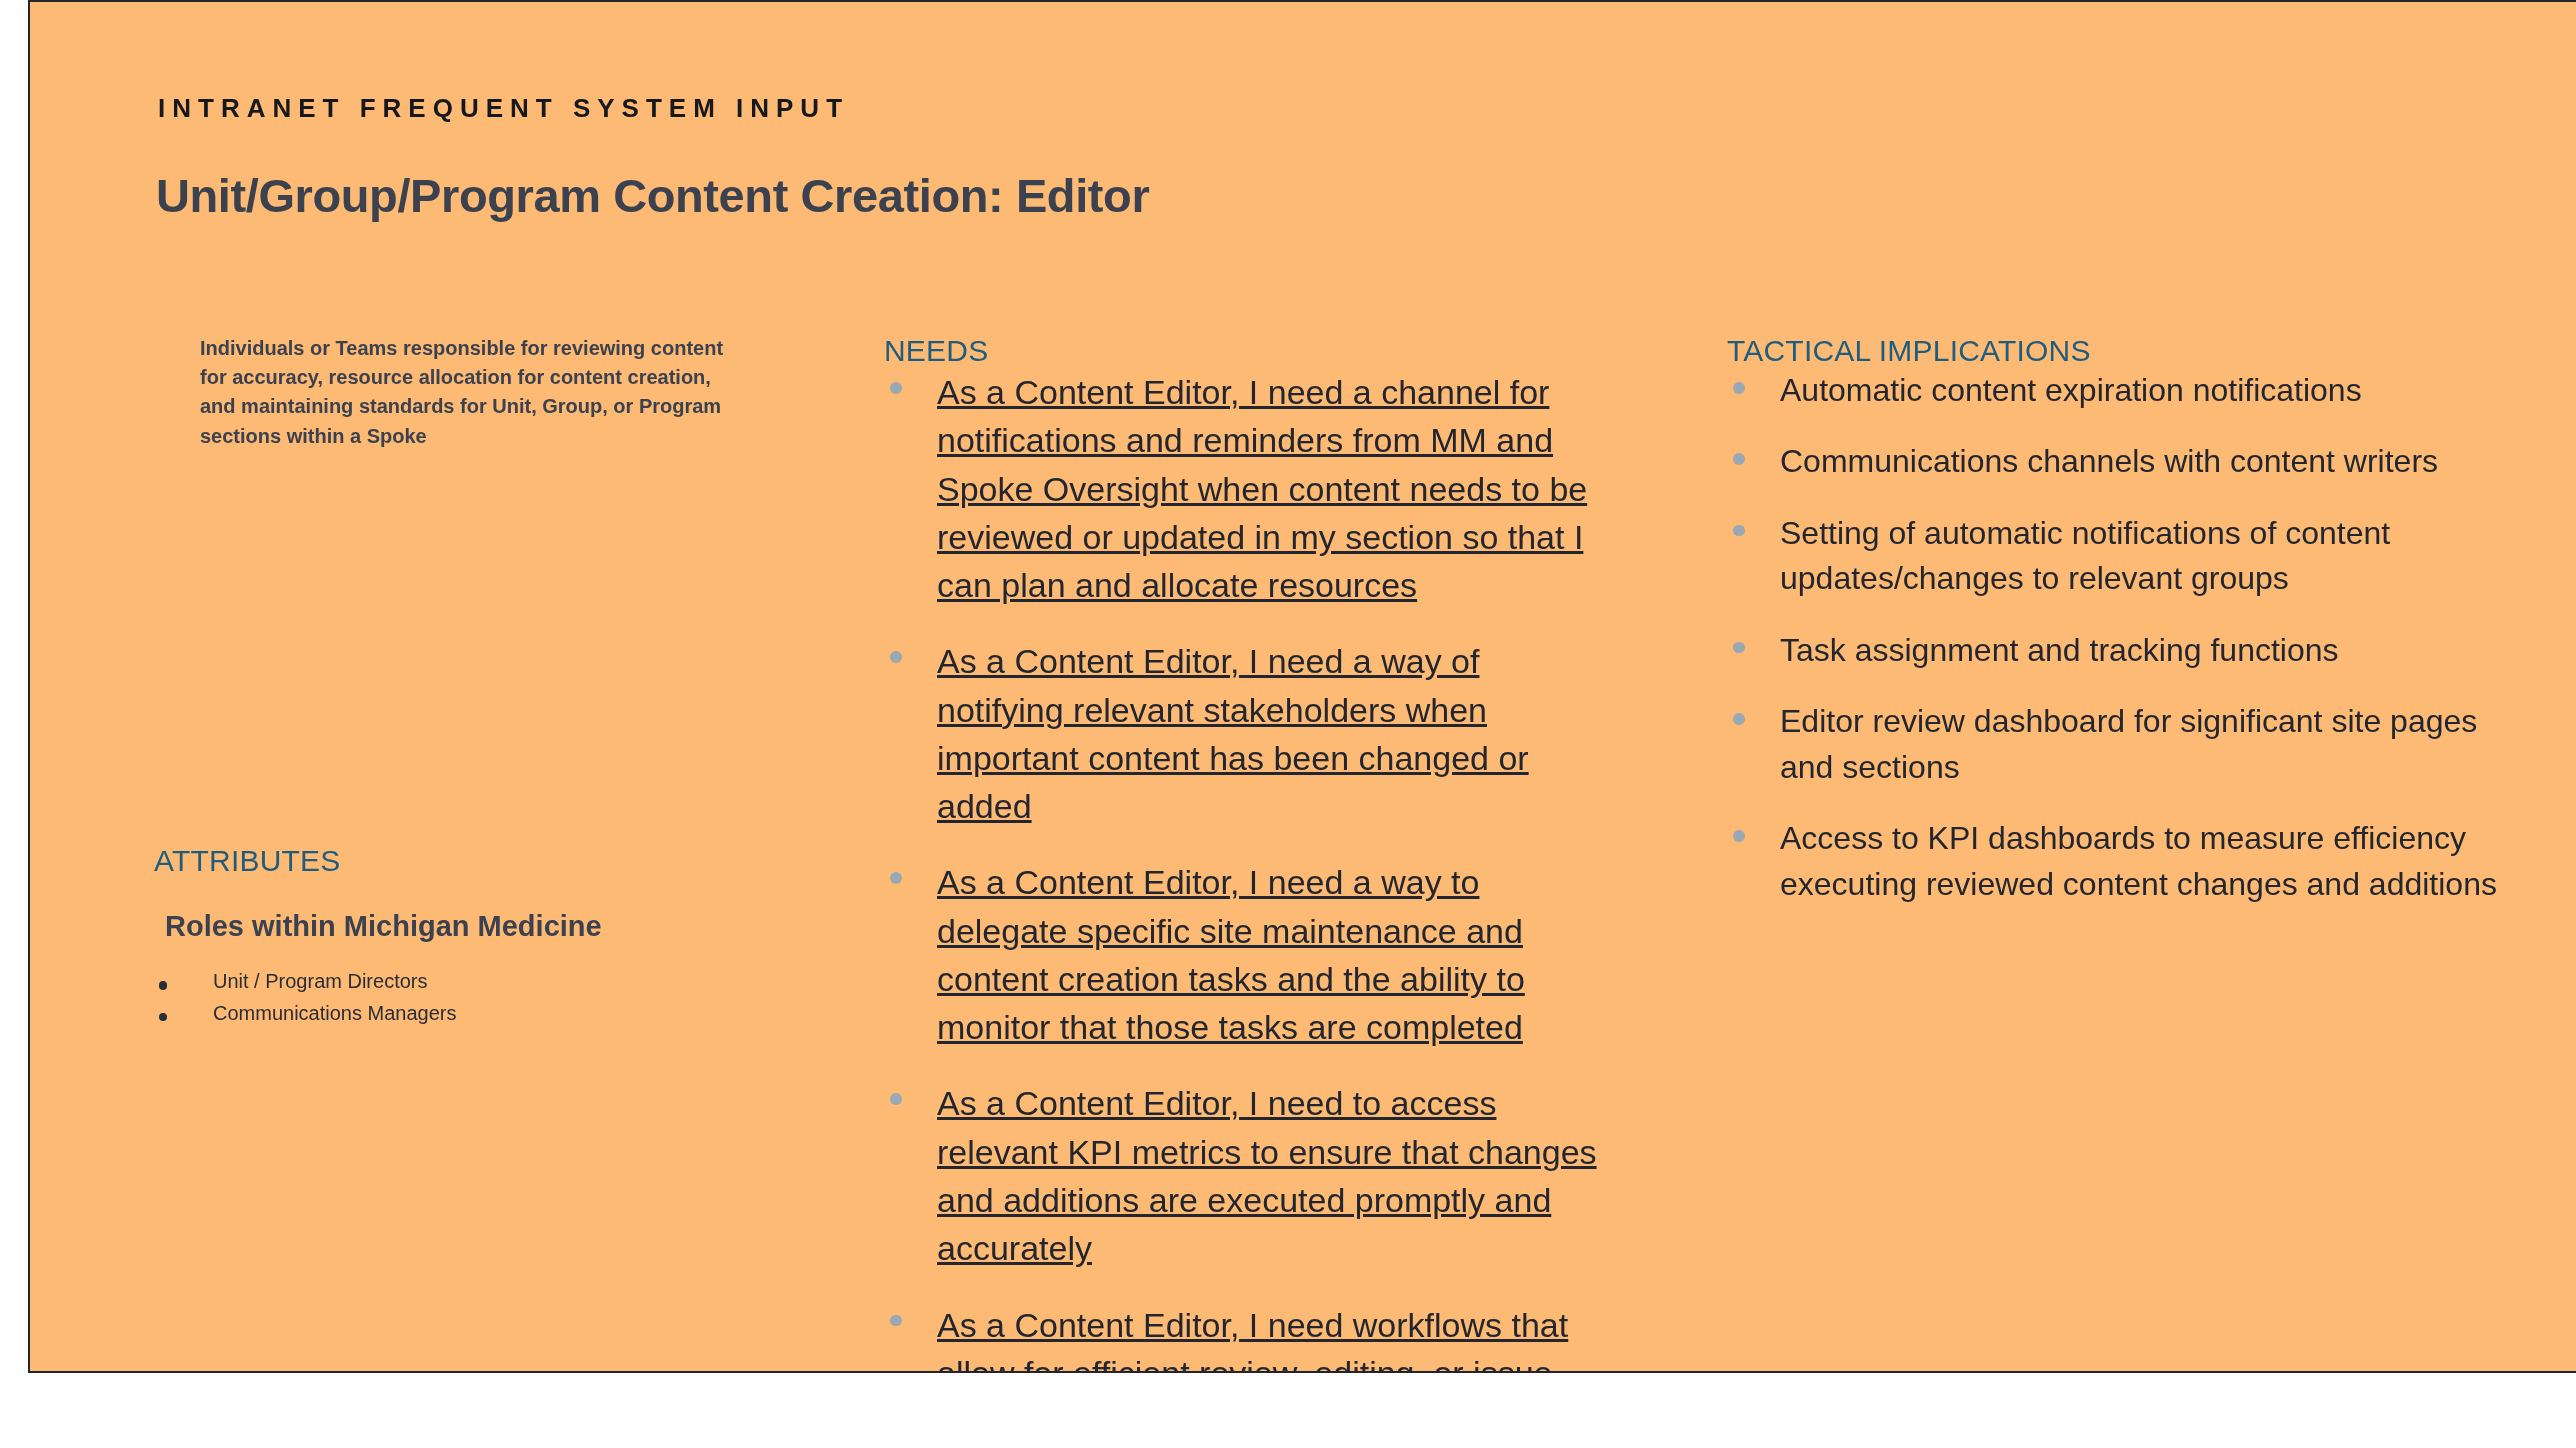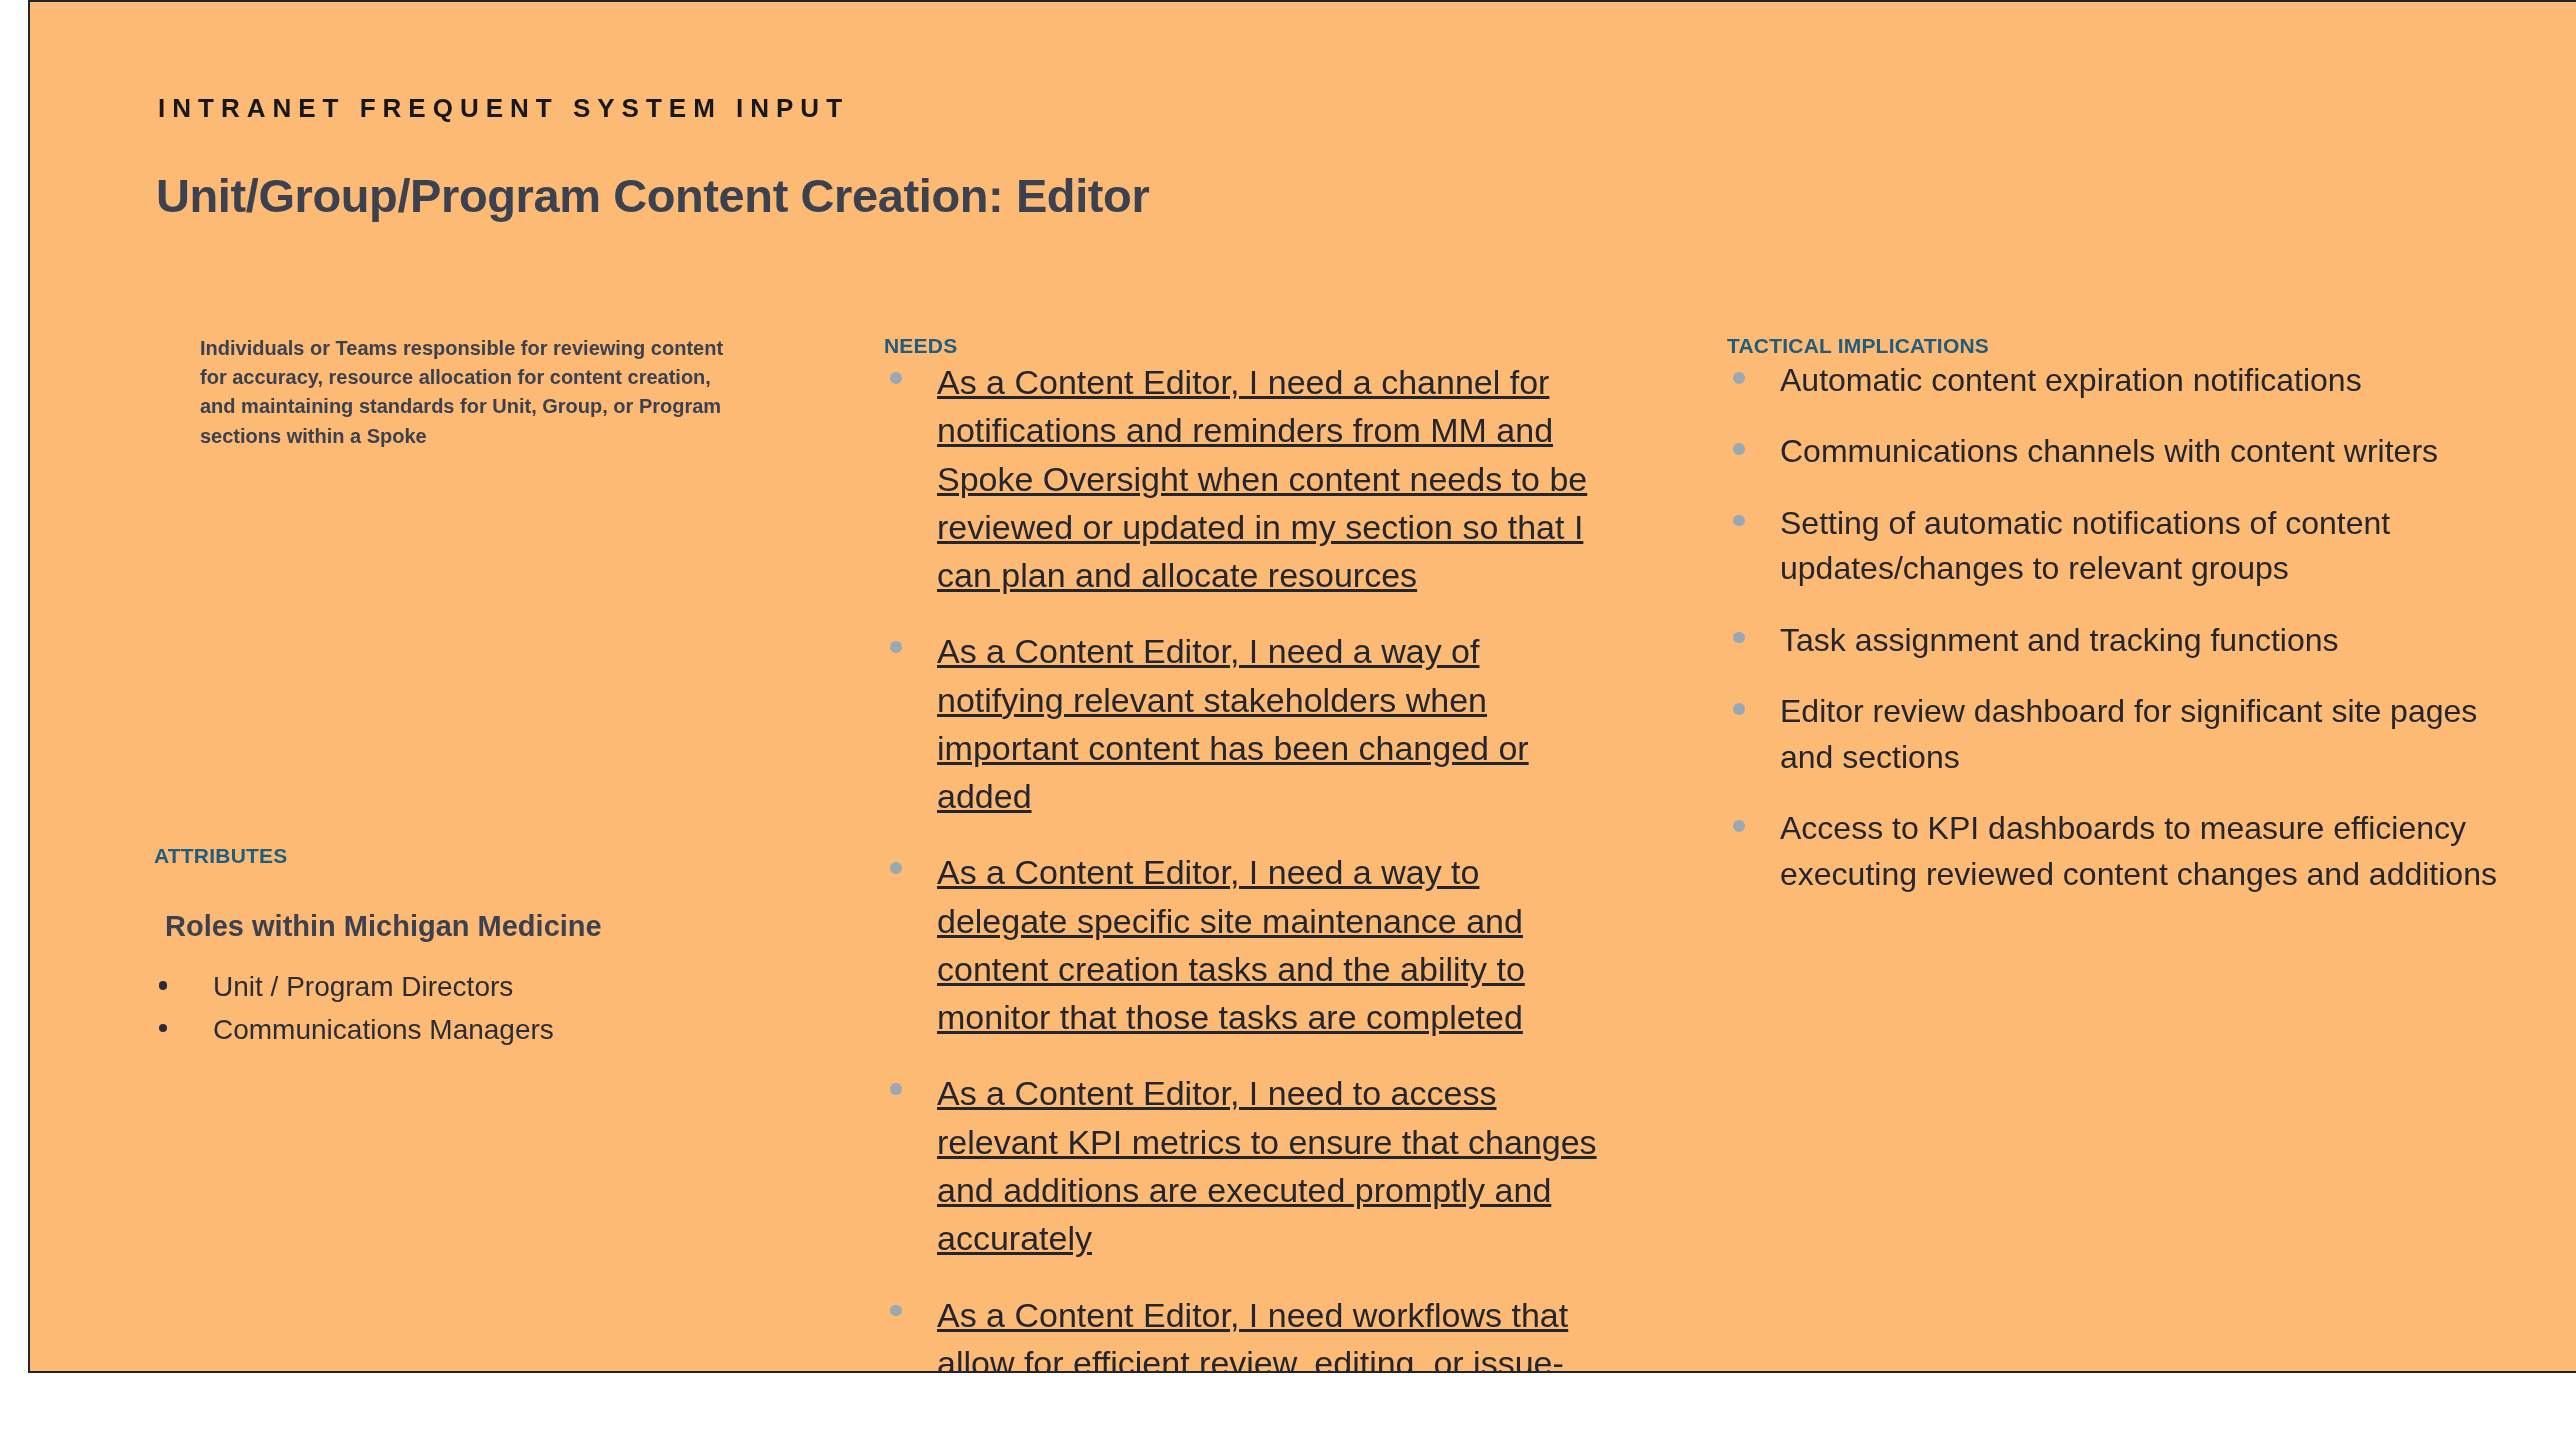--- a/index.html
+++ b/index.html
@@ -59,8 +59,8 @@
     width: 541px;
   }
   .section-head {
-    font-size: 21px;
-    font-weight: 700;
+    font-size: 30px;
+    font-weight: 400;
     letter-spacing: 0.2px;
     color: #1f5c7e;
     margin: 0;

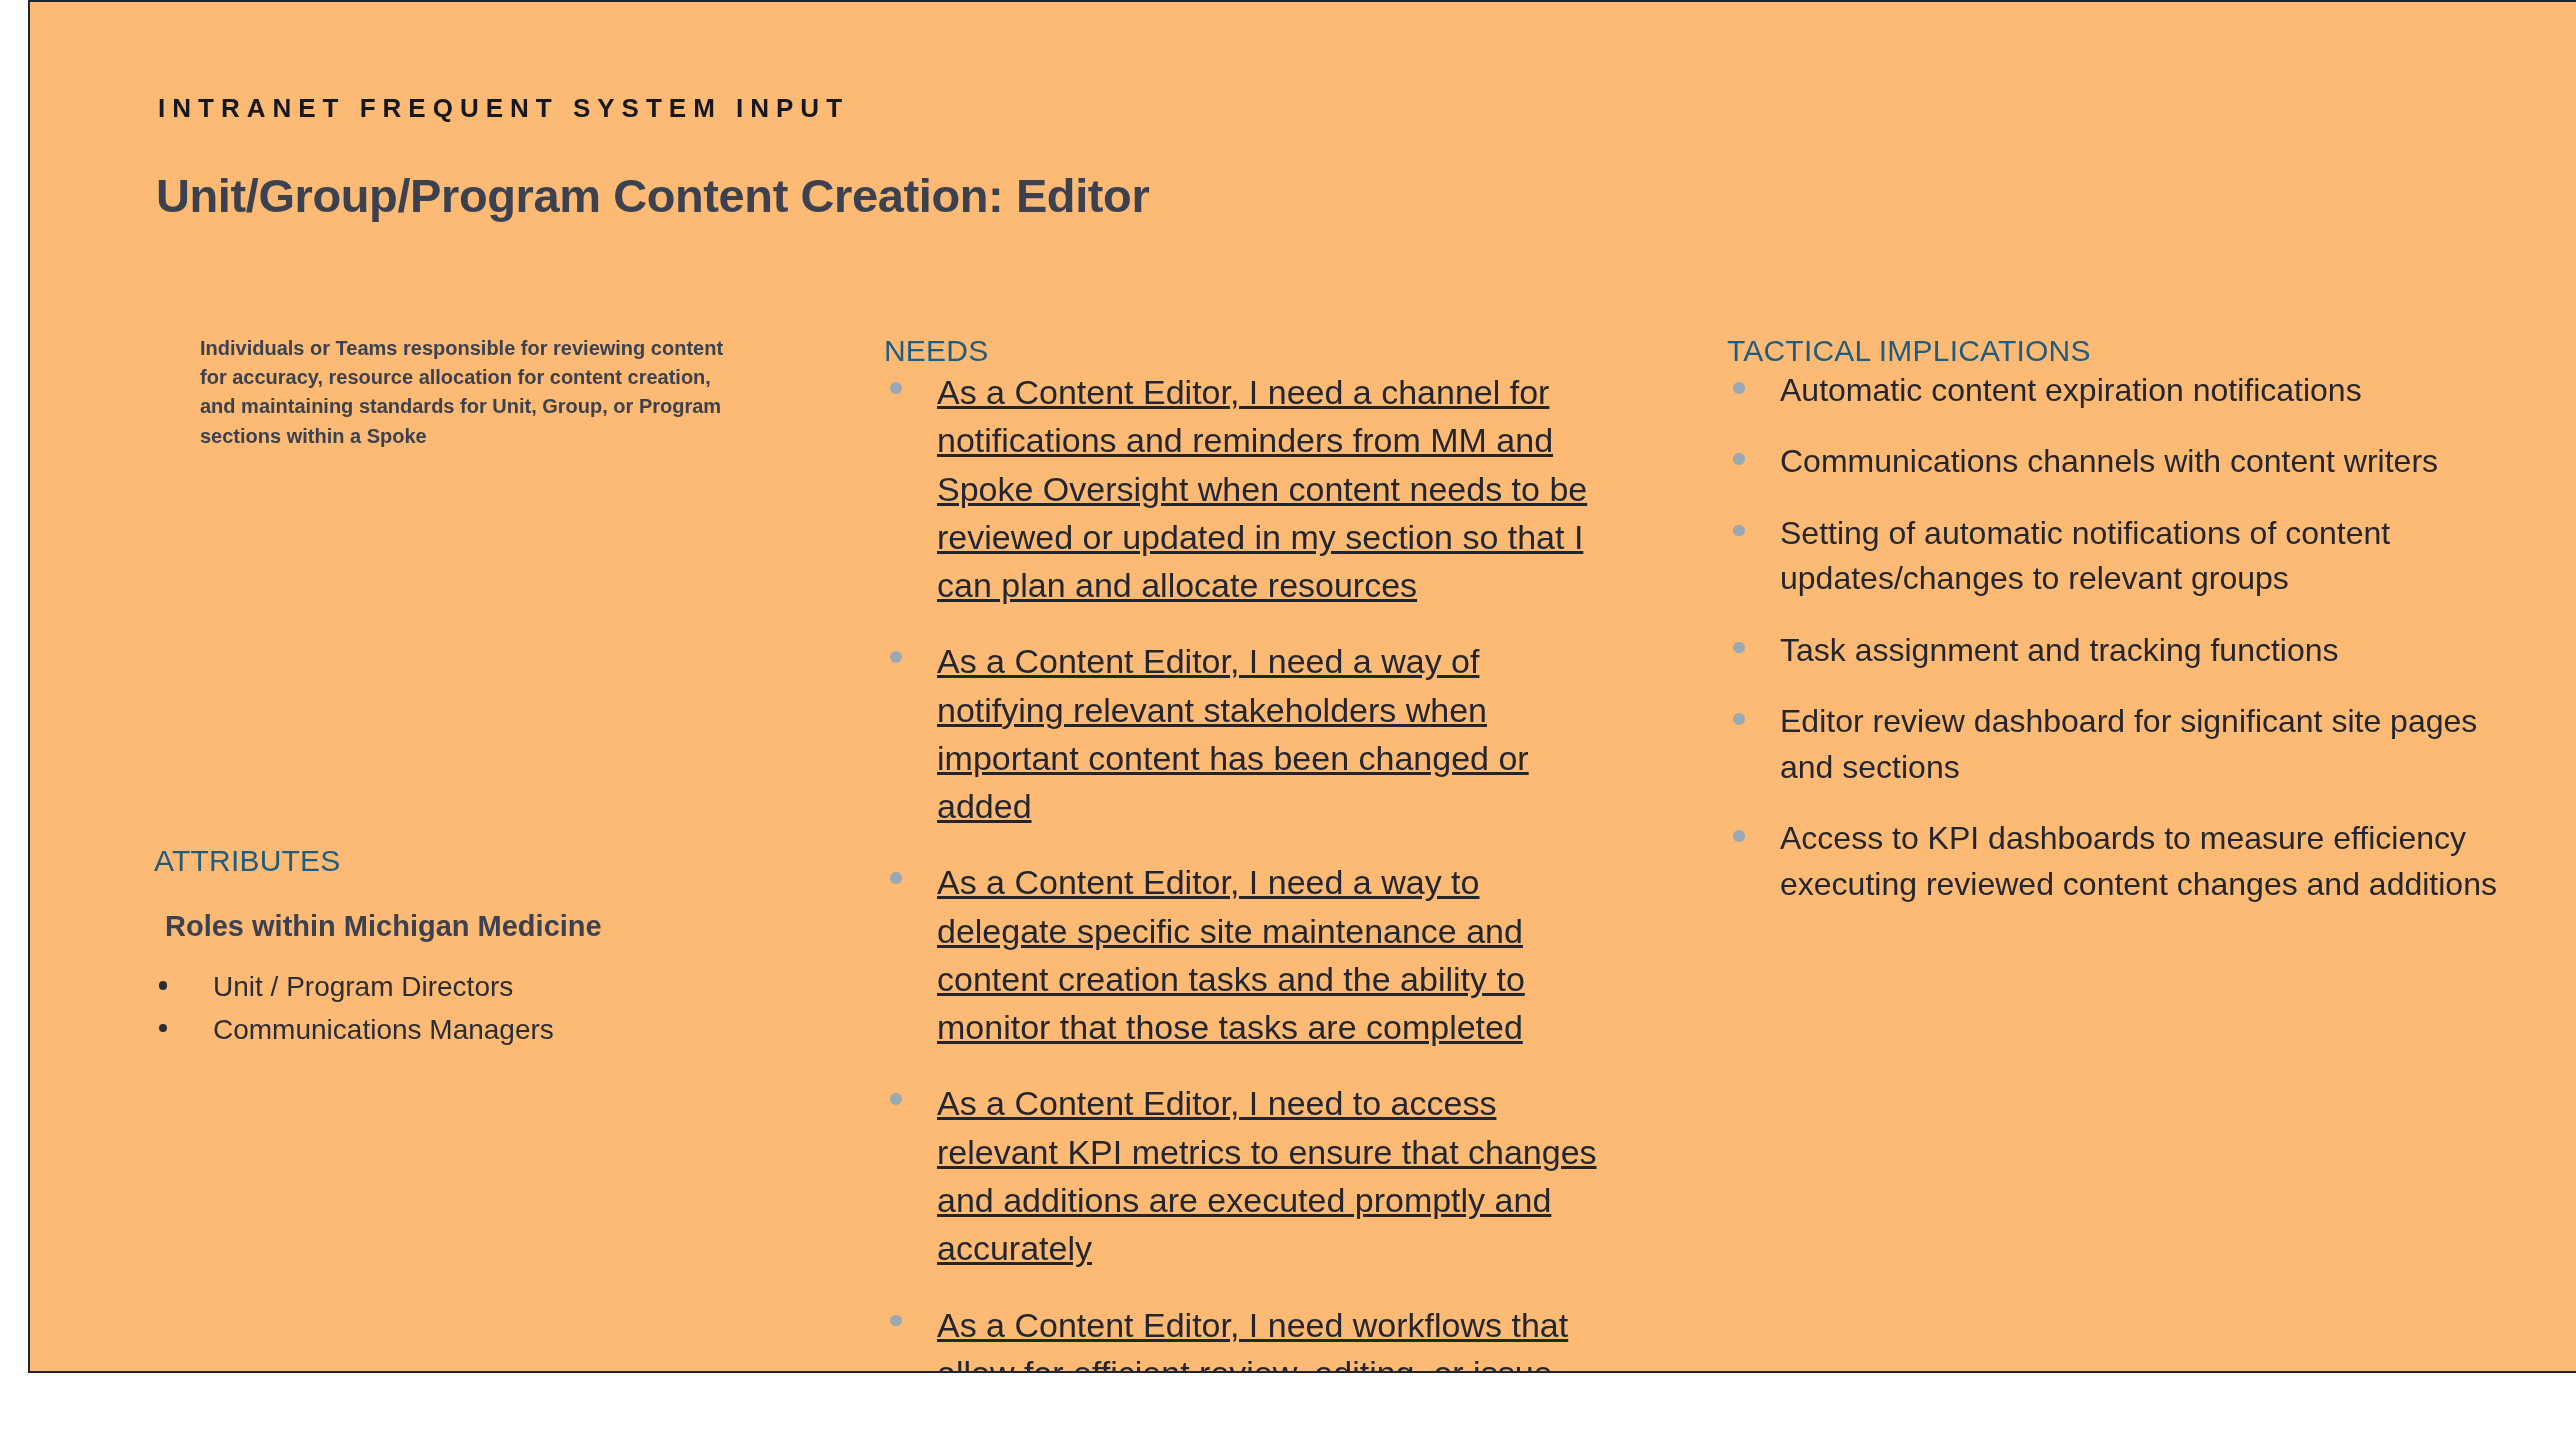--- a/index.html
+++ b/index.html
@@ -97,7 +97,7 @@
   .roles-list li {
     position: relative;
     padding-left: 59px;
-    font-size: 28px;
+    font-size: 20px;
     line-height: 1.36;
     color: #2a2d36;
     margin-bottom: 4.6px;

